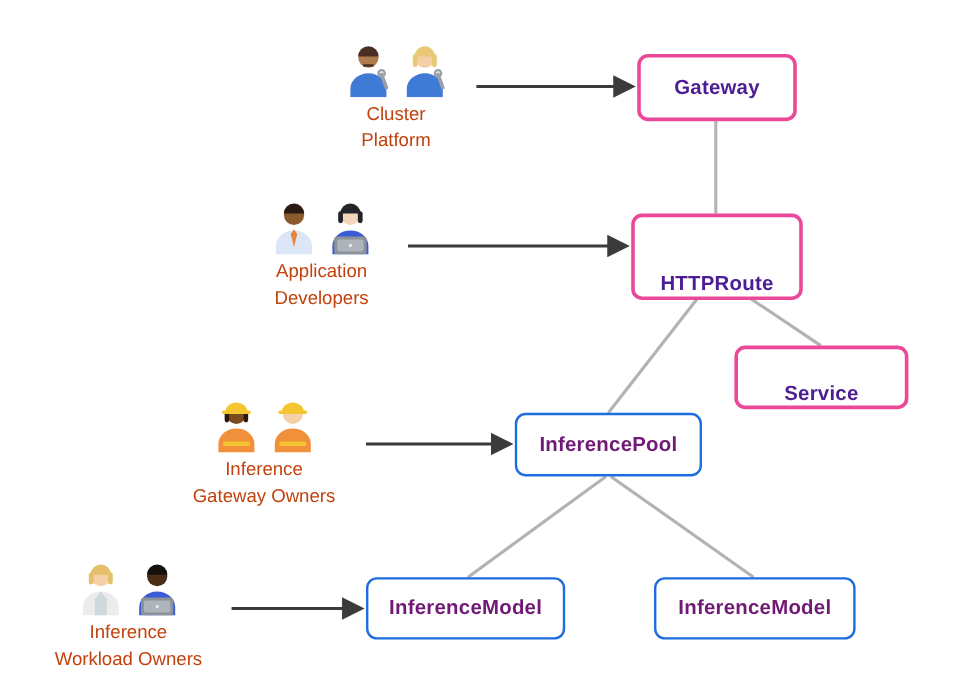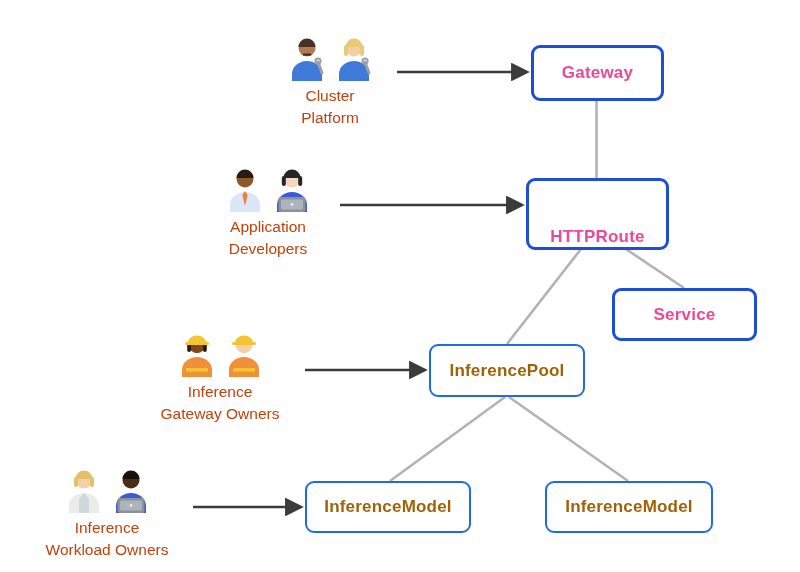--- a/index.html
+++ b/index.html
@@ -13,7 +13,7 @@
     display:flex;align-items:center;justify-content:center;
     font-weight:bold;font-size:17px;letter-spacing:.2px;box-sizing:border-box;
   }
-  .node.standard{border:3px solid #1d4ed8;color:#ec4899;}
+  .node.standard{border:3px solid #ec4899;color:#4c1d95;}
   .node.extension{border:2.5px solid #1f6ce0;color:#a16207;}
   .node-gateway{left:531px;top:45px;width:133px;height:56px;}
   .node-httproute{left:526px;top:178px;width:143px;height:72px;align-items:flex-end;}

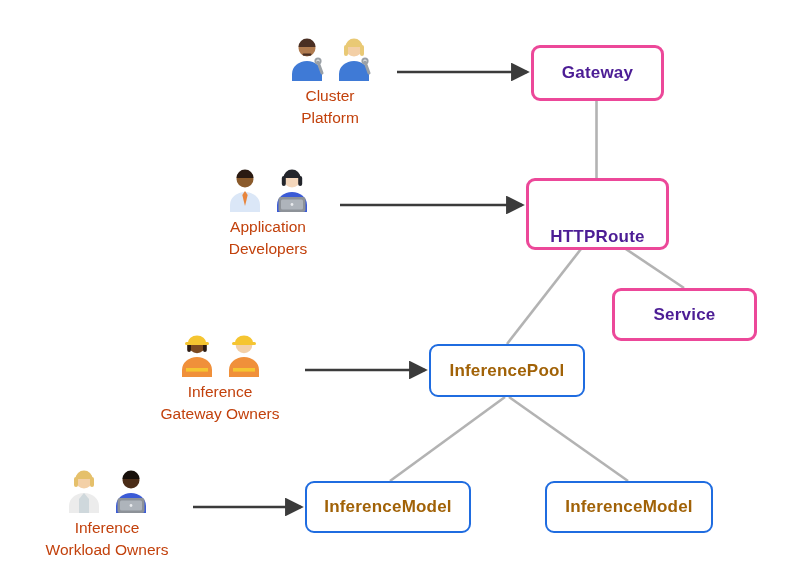--- a/index.html
+++ b/index.html
@@ -17,7 +17,7 @@
   .node.extension{border:2.5px solid #1f6ce0;color:#a16207;}
   .node-gateway{left:531px;top:45px;width:133px;height:56px;}
   .node-httproute{left:526px;top:178px;width:143px;height:72px;align-items:flex-end;}
-  .node-service{left:612px;top:288px;width:145px;height:53px;}
+  .node-service{left:612px;top:288px;width:145px;height:53px;align-items:flex-end;}
   .node-inferencepool{left:429px;top:344px;width:156px;height:53px;}
   .node-inferencemodel-left{left:305px;top:481px;width:166px;height:52px;}
   .node-inferencemodel-right{left:545px;top:481px;width:168px;height:52px;}

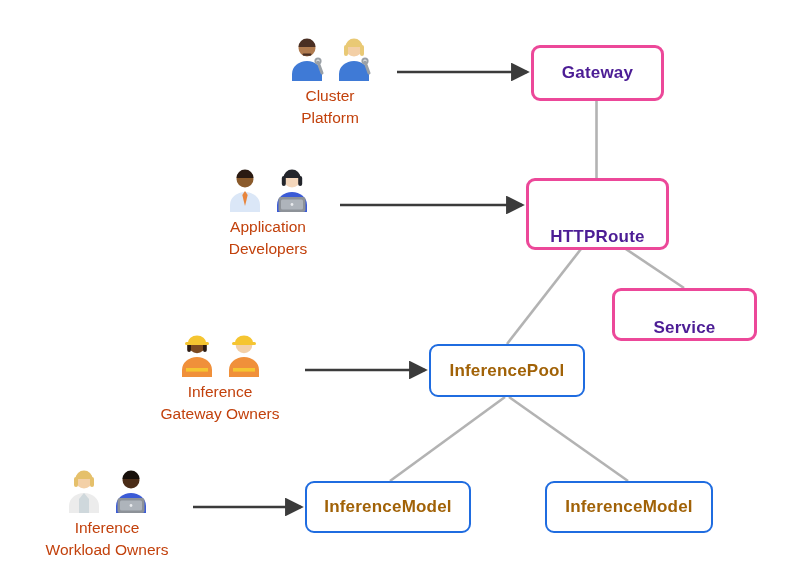--- a/index.html
+++ b/index.html
@@ -14,7 +14,7 @@
     font-weight:bold;font-size:17px;letter-spacing:.2px;box-sizing:border-box;
   }
   .node.standard{border:3px solid #ec4899;color:#4c1d95;}
-  .node.extension{border:2.5px solid #1f6ce0;color:#a16207;}
+  .node.extension{border:2.5px solid #1f6ce0;color:#701a75;}
   .node-gateway{left:531px;top:45px;width:133px;height:56px;}
   .node-httproute{left:526px;top:178px;width:143px;height:72px;align-items:flex-end;}
   .node-service{left:612px;top:288px;width:145px;height:53px;align-items:flex-end;}

